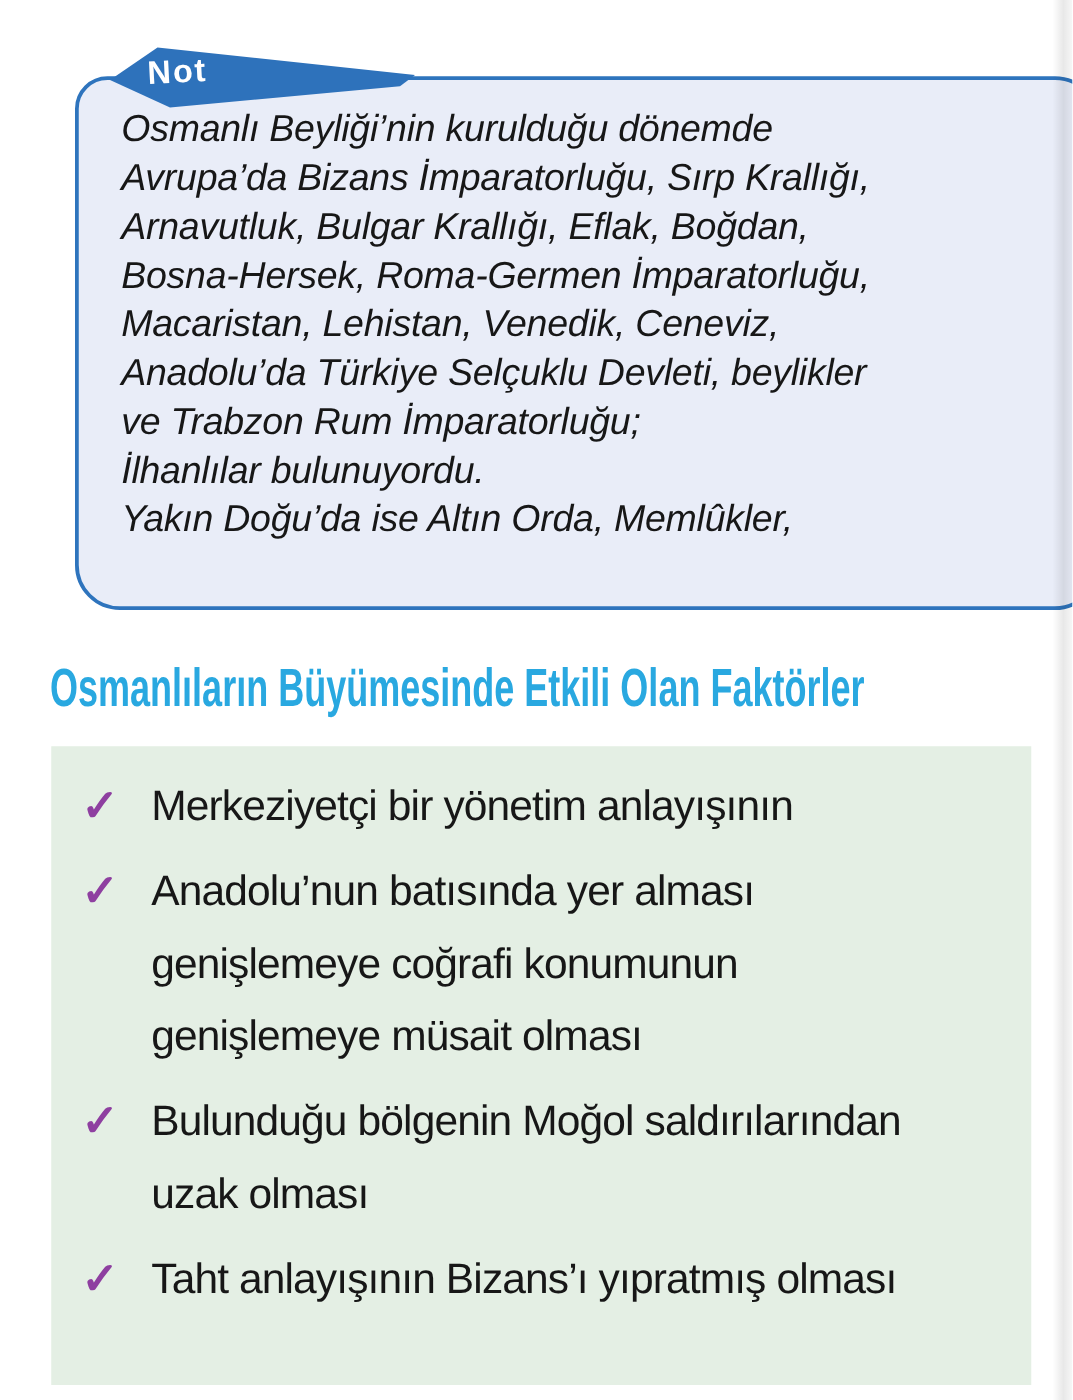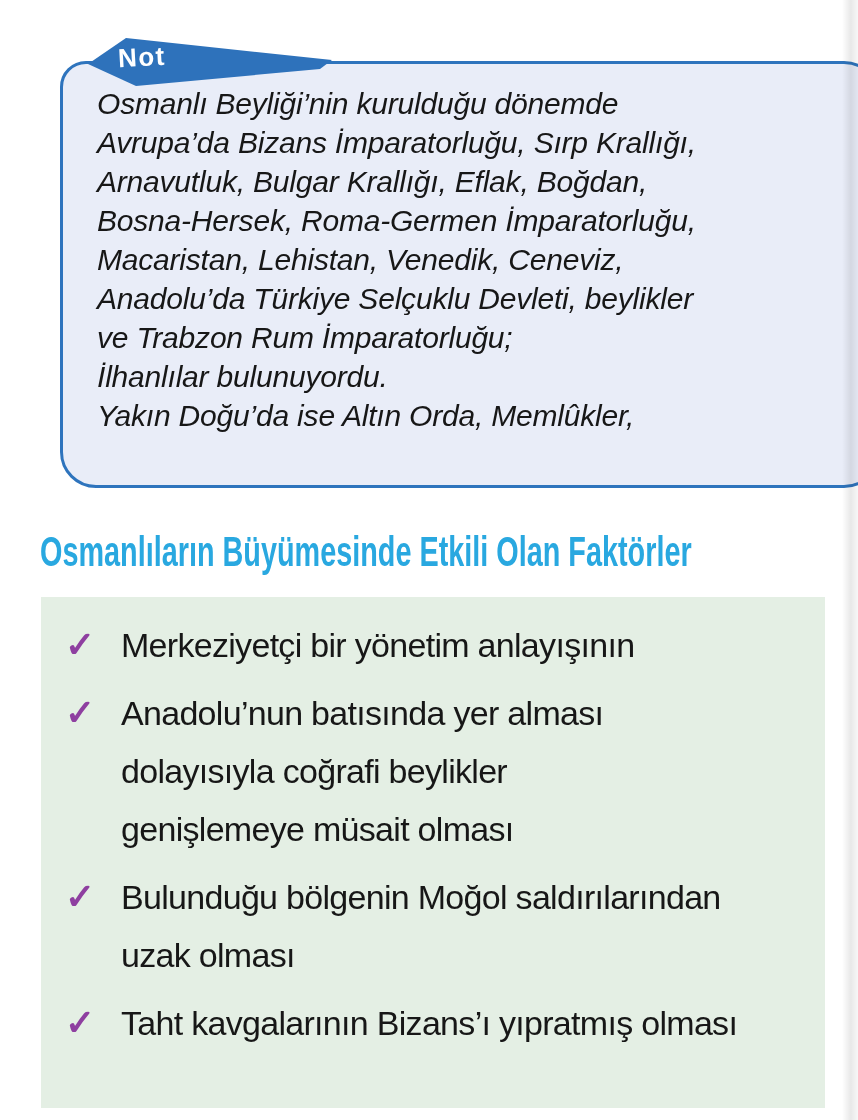--- a/index.html
+++ b/index.html
@@ -155,7 +155,7 @@
       <span class="check">✓</span>
       <div class="factor-text">
         <div class="factor-line">Anadolu’nun batısında yer alması</div>
-        <div class="factor-line">dolayısıyla coğrafi beylikler</div>
+        <div class="factor-line">genişlemeye coğrafi konumunun</div>
         <div class="factor-line">genişlemeye müsait olması</div>
       </div>
     </div>

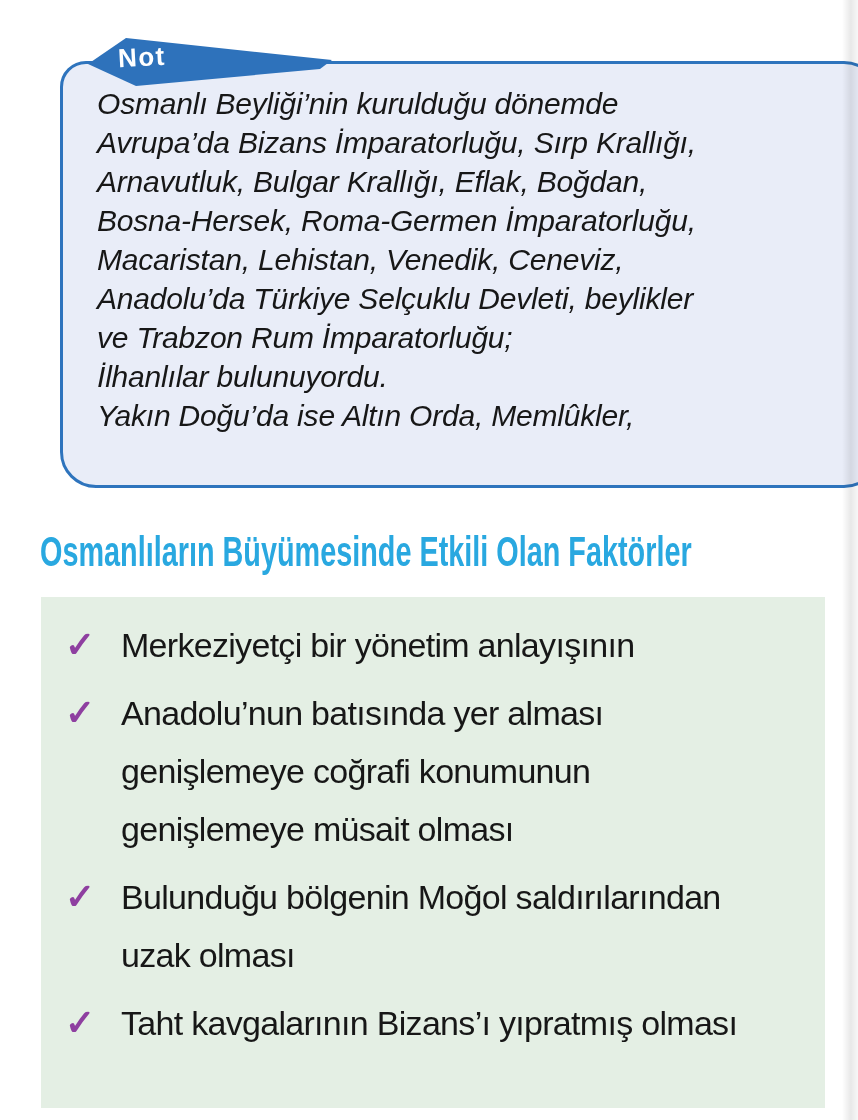--- a/index.html
+++ b/index.html
@@ -171,7 +171,7 @@
     <div class="factor-item">
       <span class="check">✓</span>
       <div class="factor-text">
-        <div class="factor-line">Taht kavgalarının Bizans’ı yıpratmış olması</div>
+        <div class="factor-line">Taht anlayışının Bizans’ı yıpratmış olması</div>
       </div>
     </div>
 

